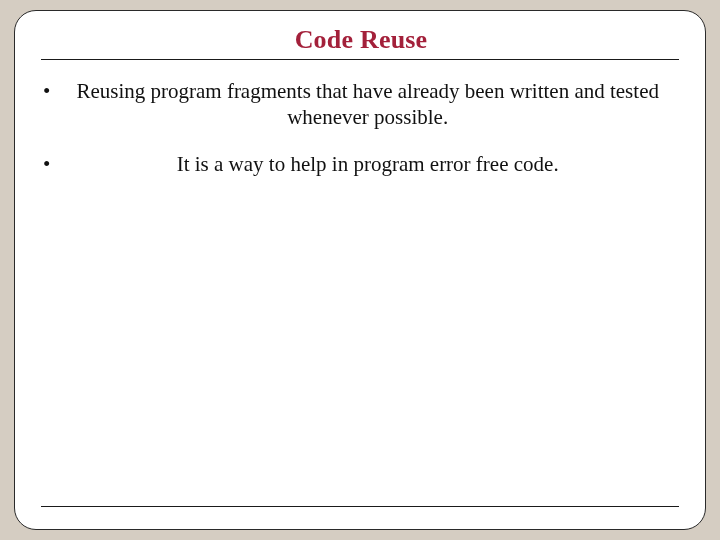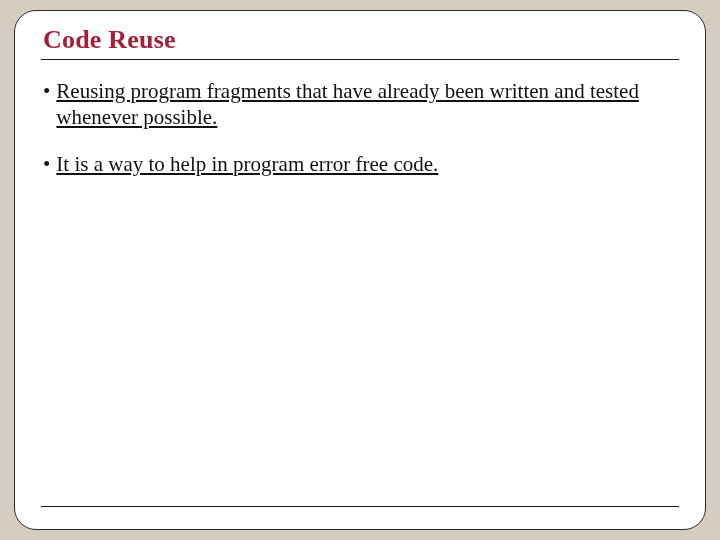--- a/index.html
+++ b/index.html
@@ -21,6 +21,7 @@
     border-radius: 22px;
     box-sizing: border-box;
     padding: 14px 26px 18px 26px;
+    text-align: center;
   }
   .title {
     font-size: 26px;

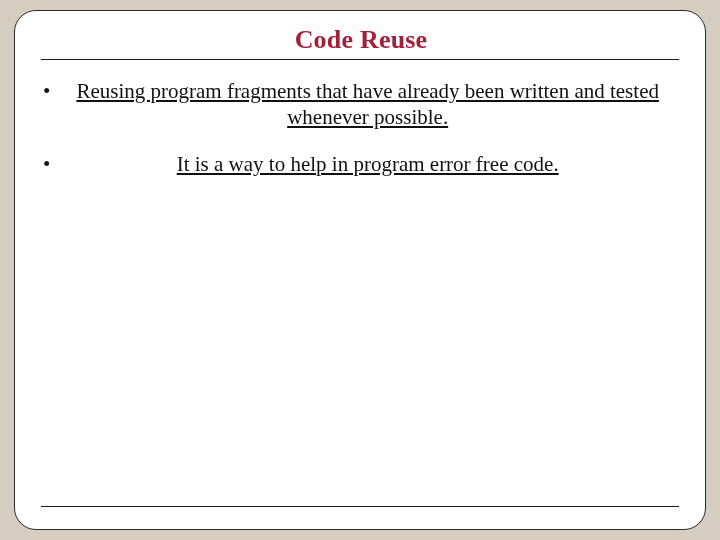--- a/index.html
+++ b/index.html
@@ -50,7 +50,6 @@
   }
   .bullet-text {
     flex: 1 1 auto;
-    text-decoration: underline;
   }
   .bottom-rule {
     position: absolute;

